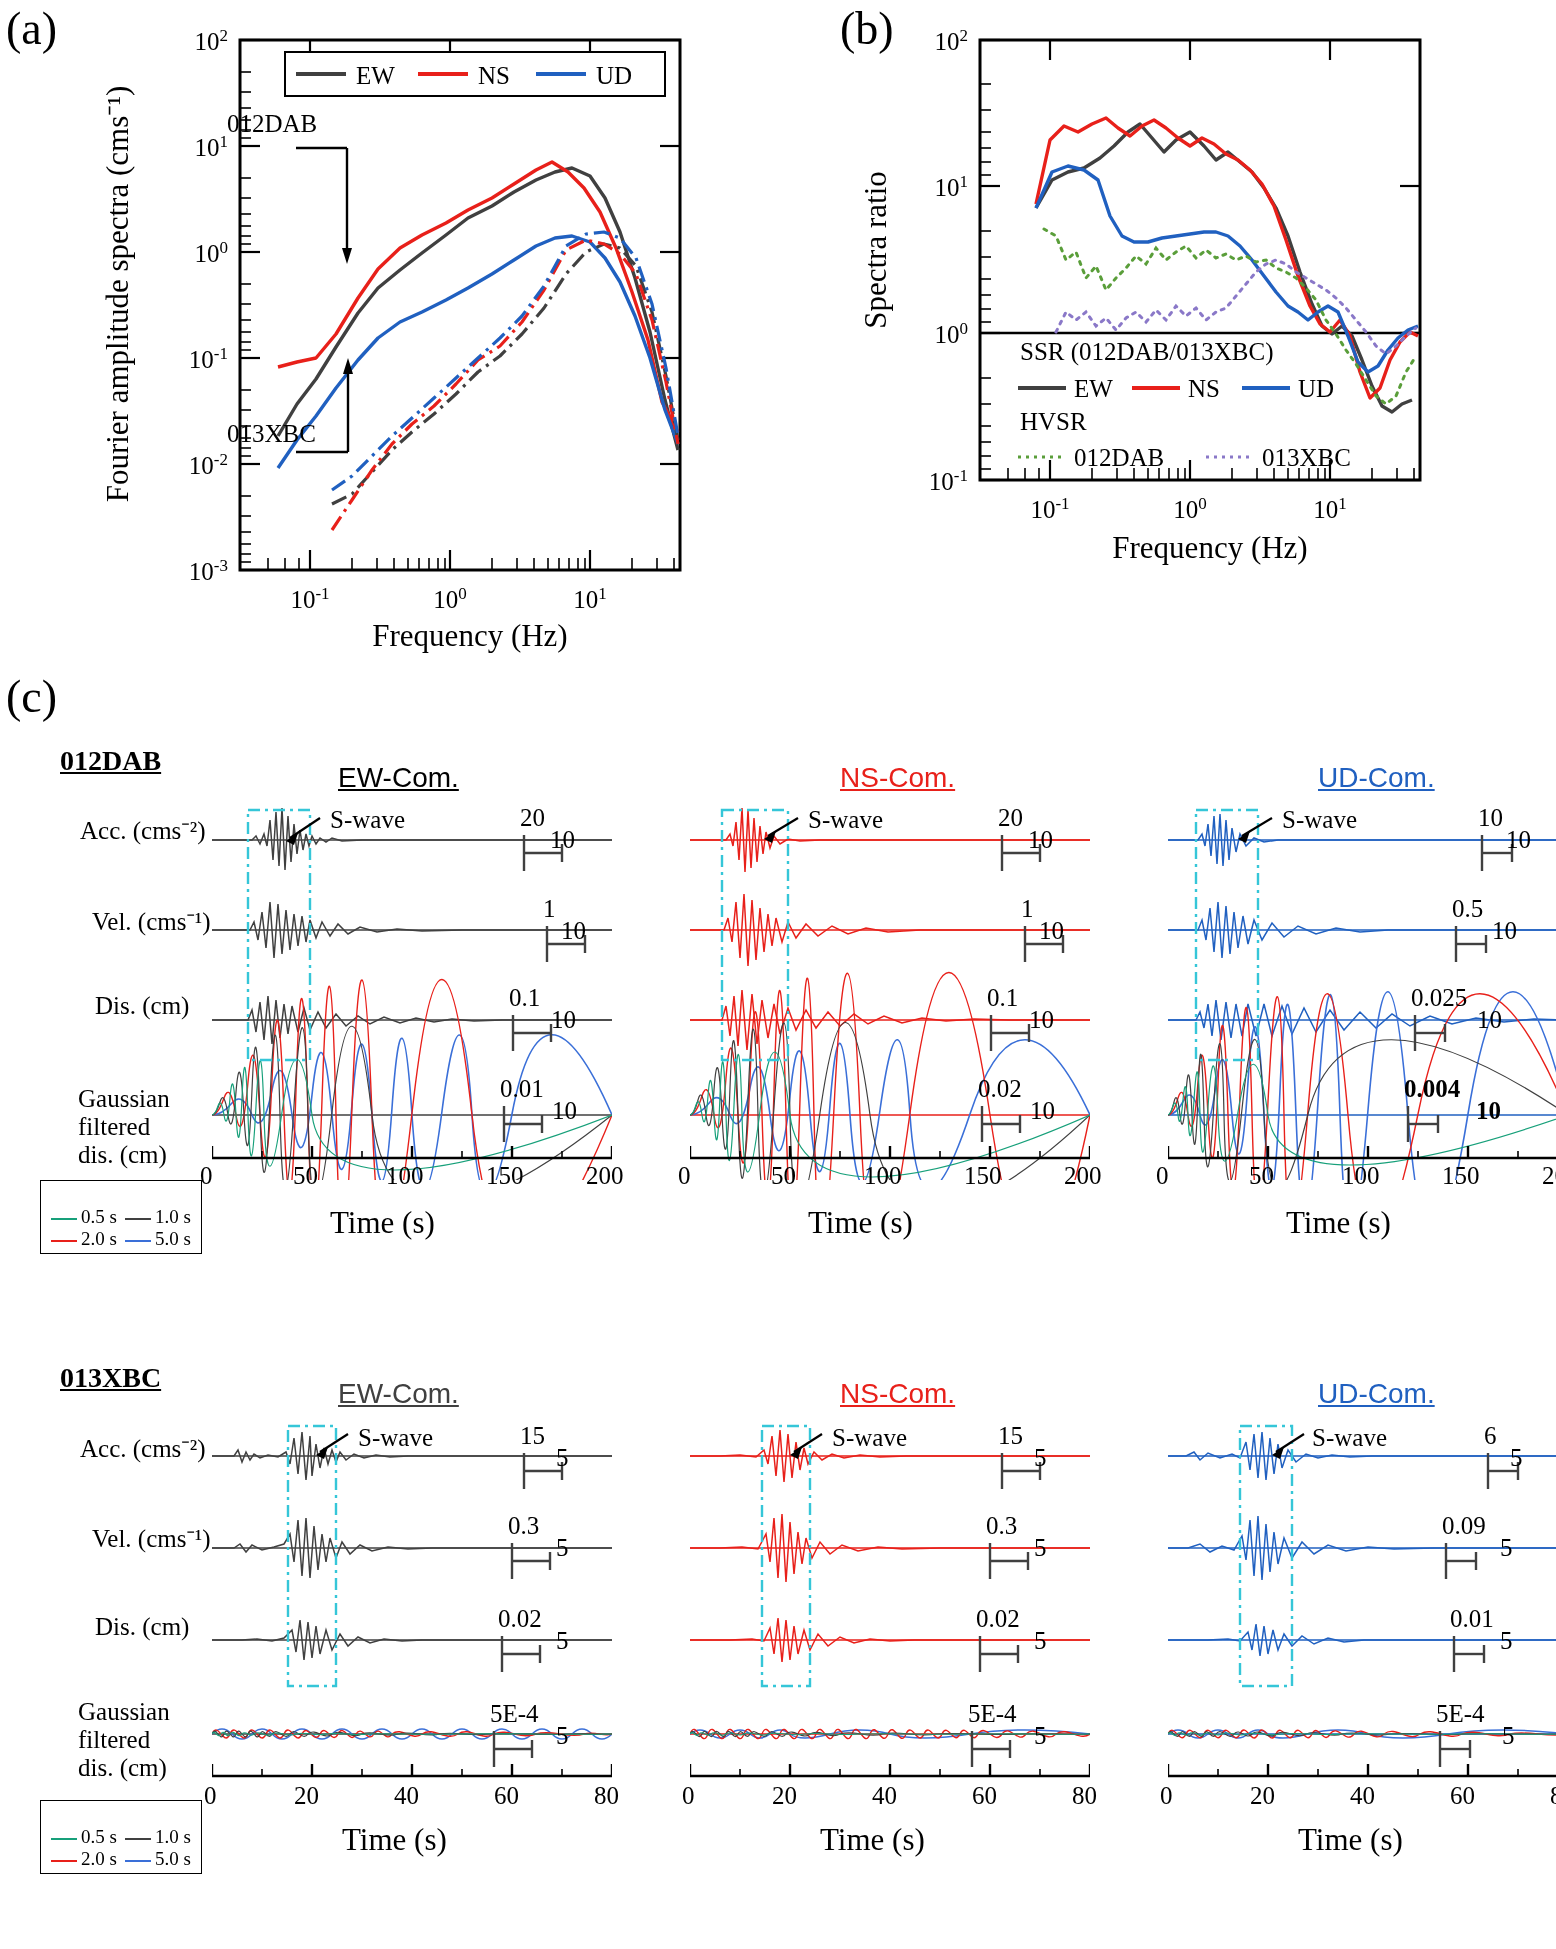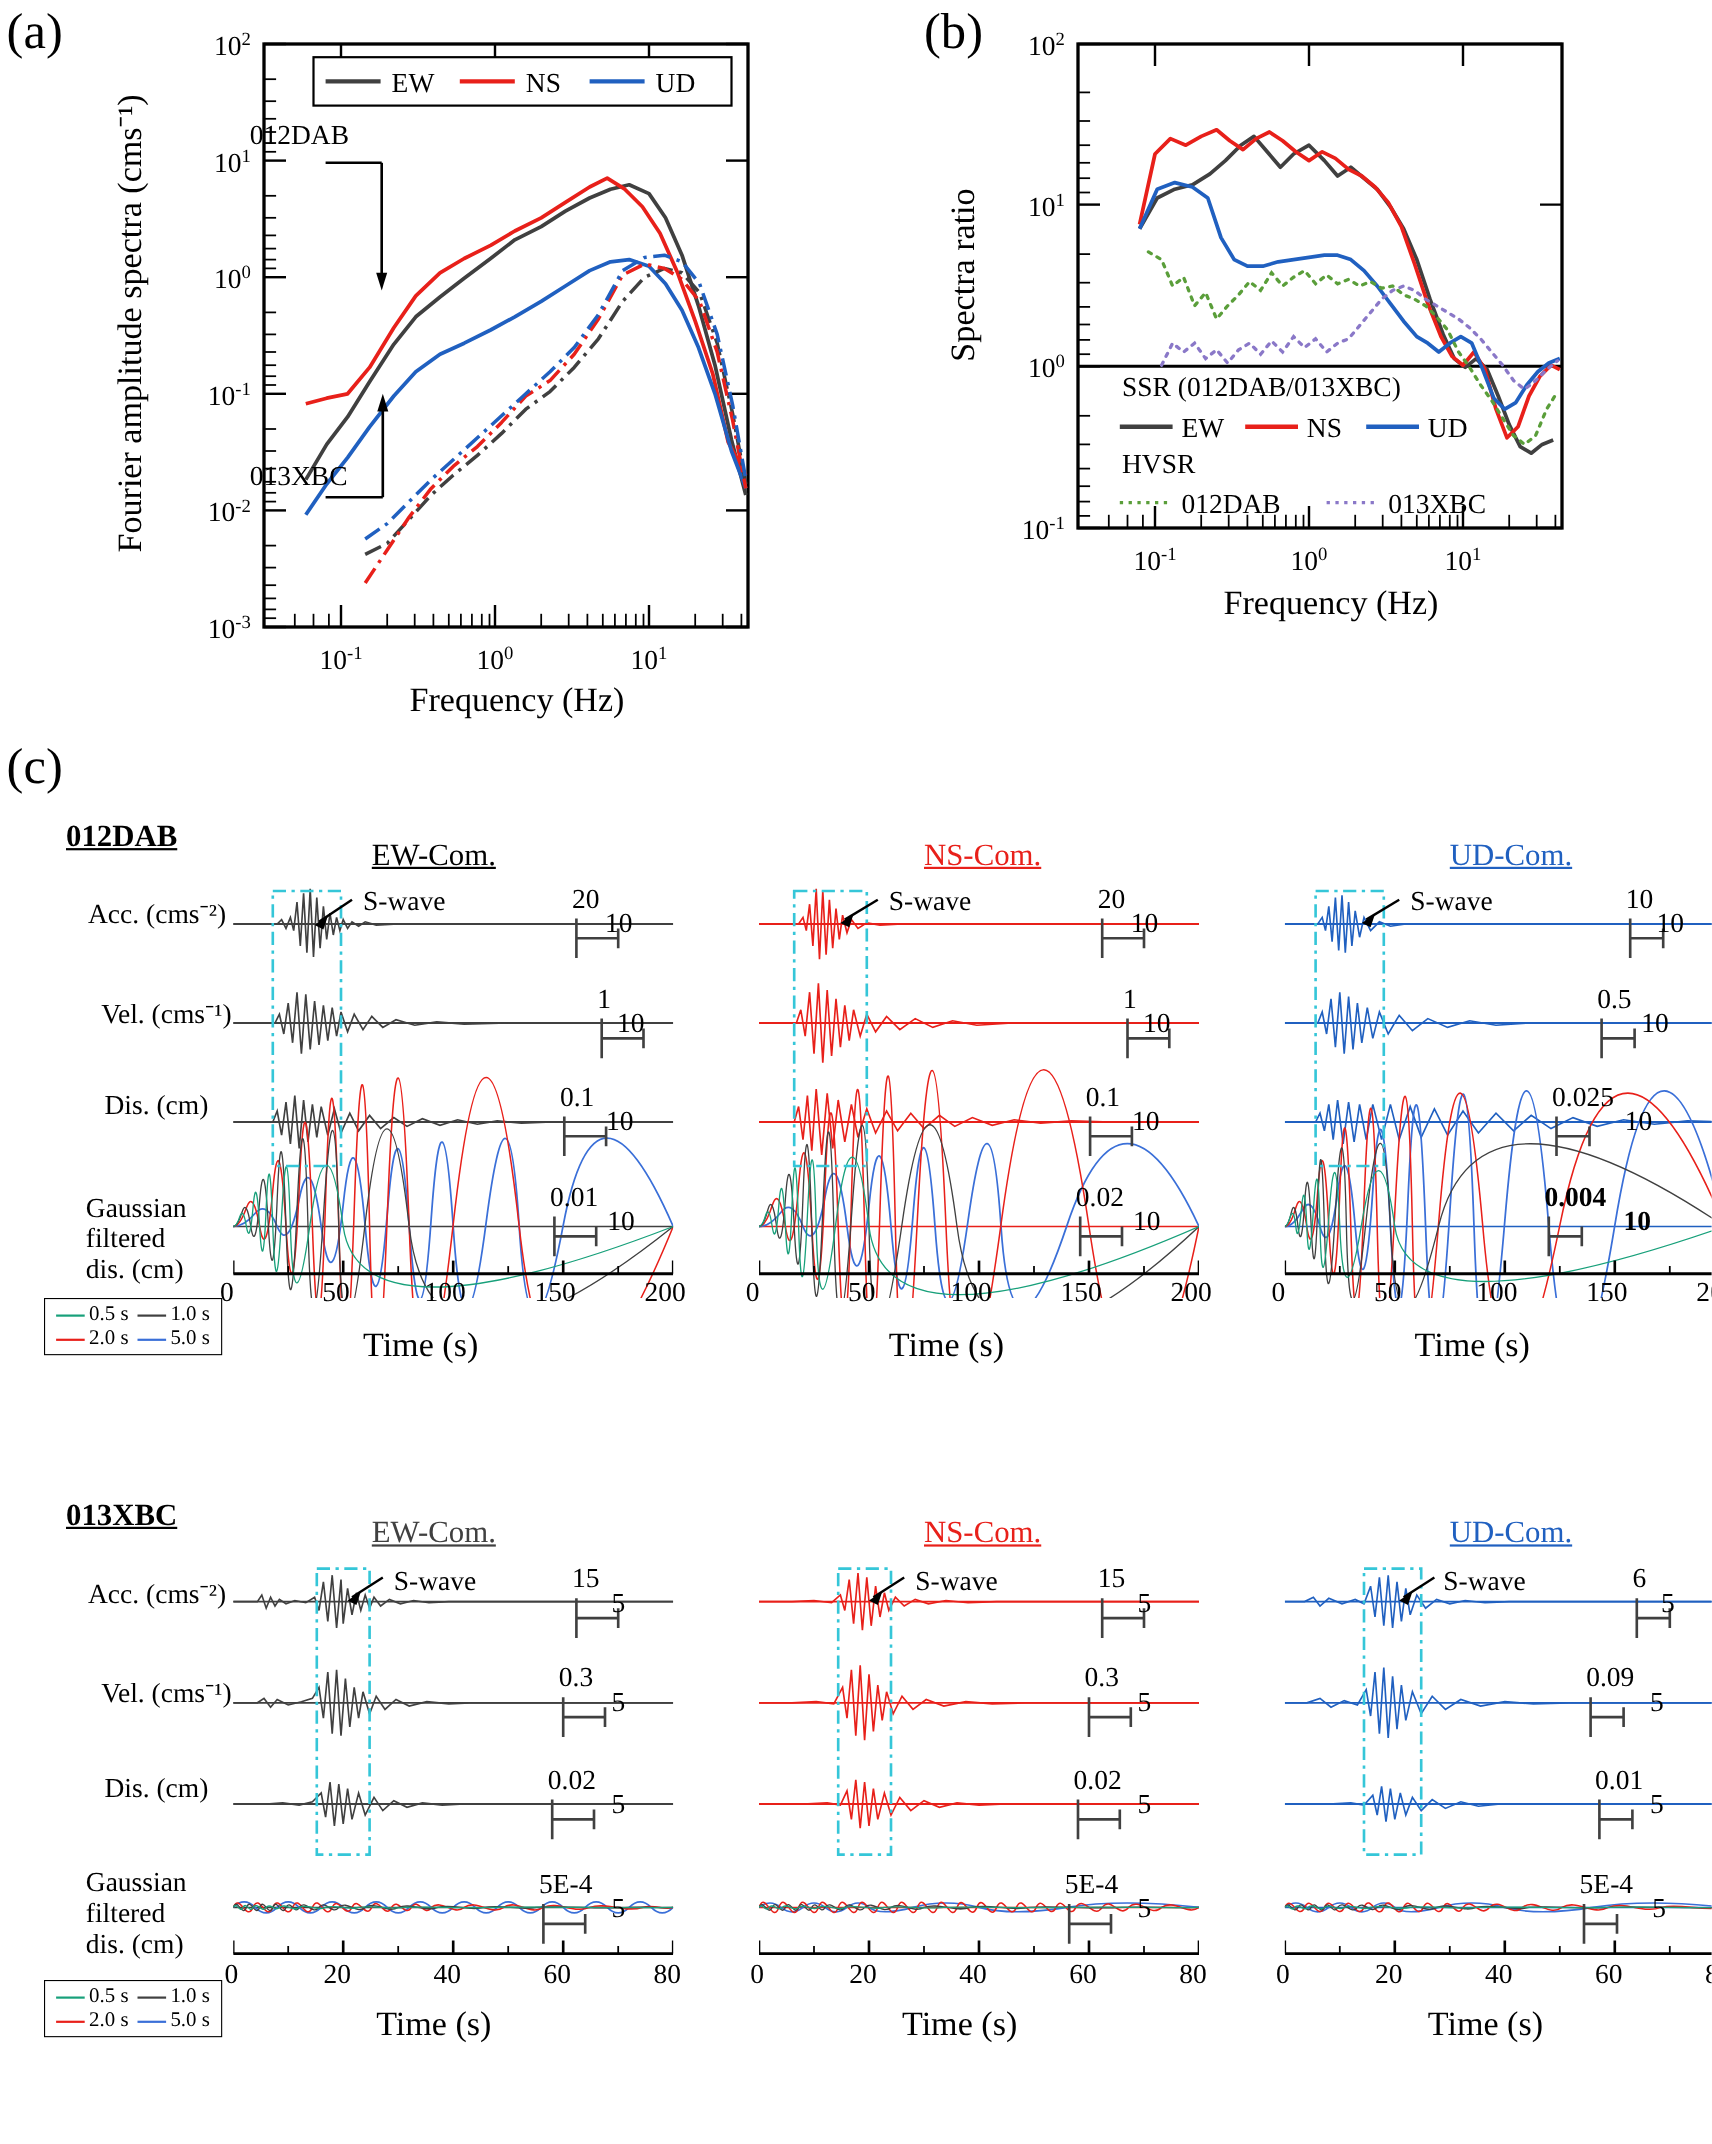--- a/index.html
+++ b/index.html
@@ -10,7 +10,7 @@
   .tick-lbl{font-family:"Liberation Serif",serif;font-size:25px;}
   .tr-label{font-family:"Liberation Serif",serif;font-size:25px;}
   .scale-num{font-family:"Liberation Serif",serif;font-size:25px;}
-  .com-title{font-family:Liberation Serif, serif;font-size:28px;text-decoration:underline;}
+  .com-title{font-family:Liberation Sans, sans-serif;font-size:28px;text-decoration:underline;}
   .stn{font-family:"Liberation Serif",serif;font-size:28px;font-weight:bold;text-decoration:underline;}
   .mini-legend{position:absolute;border:1.2px solid #000;padding:3px 6px;}
   .mini-legend table{border-collapse:collapse;}

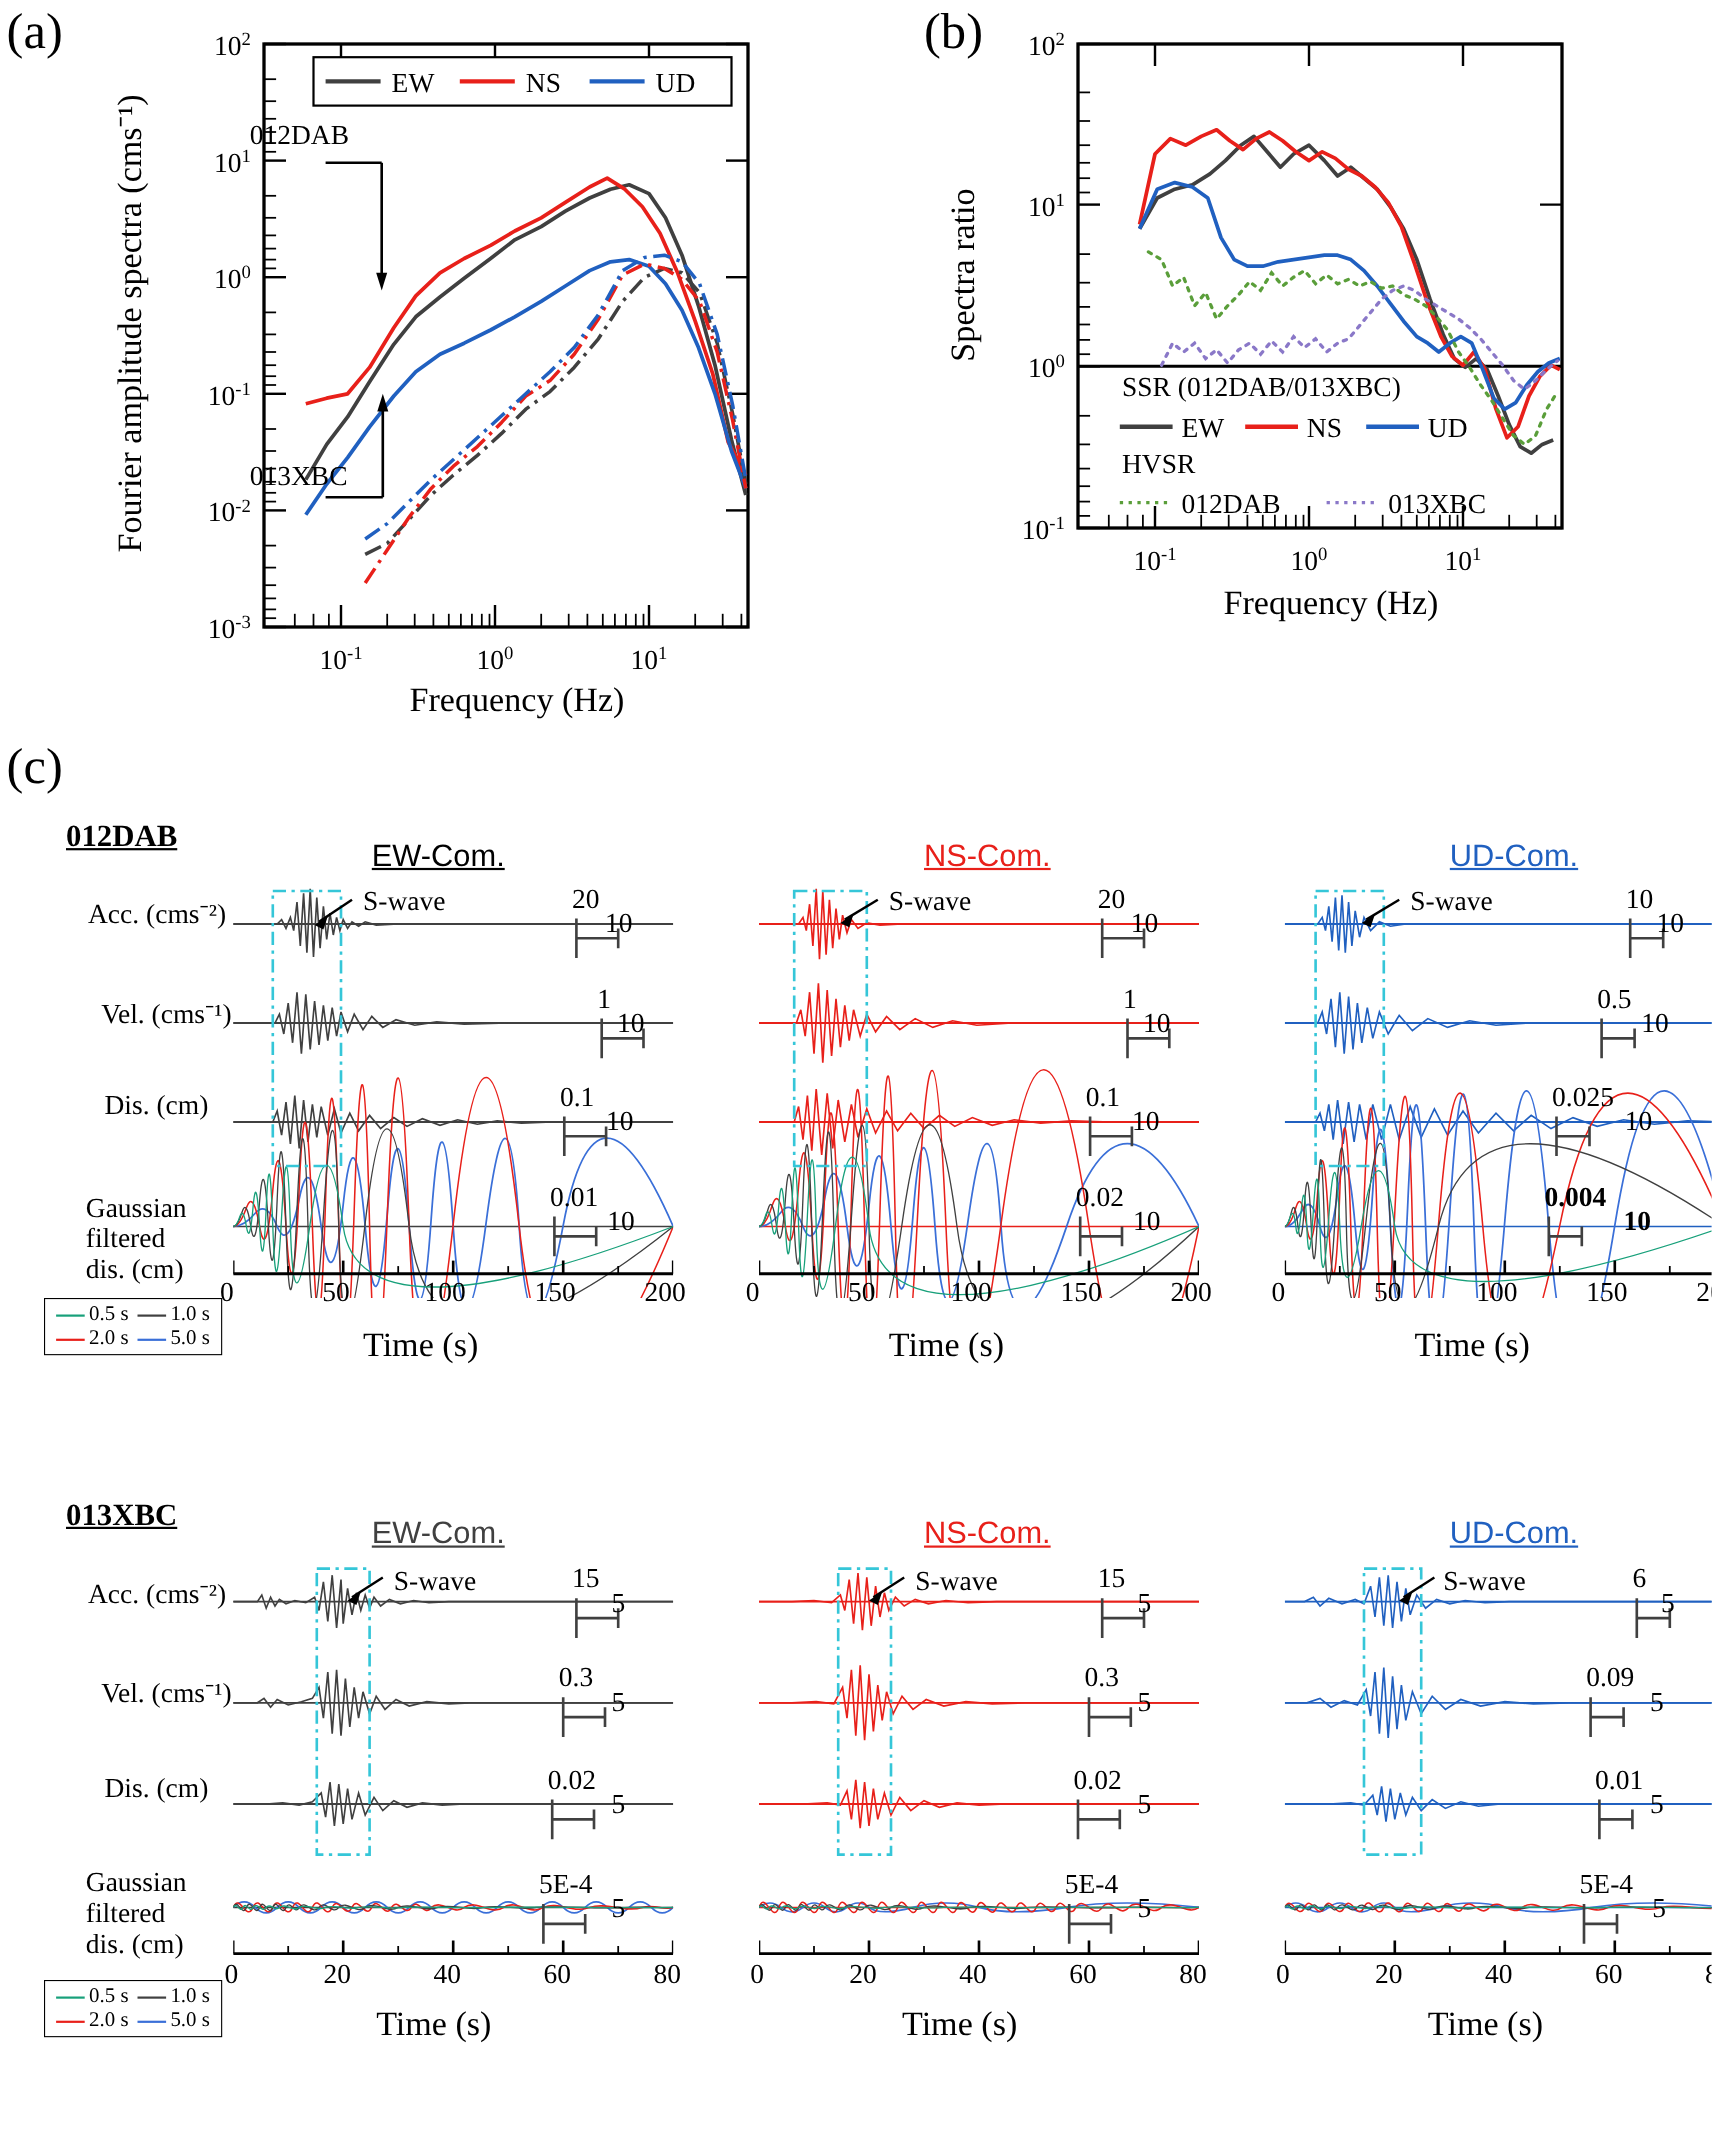--- a/index.html
+++ b/index.html
@@ -13,7 +13,7 @@
   .com-title{font-family:Liberation Sans, sans-serif;font-size:28px;text-decoration:underline;}
   .stn{font-family:"Liberation Serif",serif;font-size:28px;font-weight:bold;text-decoration:underline;}
   .mini-legend{position:absolute;border:1.2px solid #000;padding:3px 6px;}
-  .mini-legend table{border-collapse:collapse;}
+  .mini-legend table{border-collapse:collapse;margin-top:22px;}
   .mini-legend td{font-family:"Liberation Serif",serif;font-size:19px;padding:0 4px;vertical-align:middle;}
   .lw{display:inline-block;width:26px;height:0;border-top:2px solid #000;vertical-align:middle;margin-right:4px;}
 </style>

